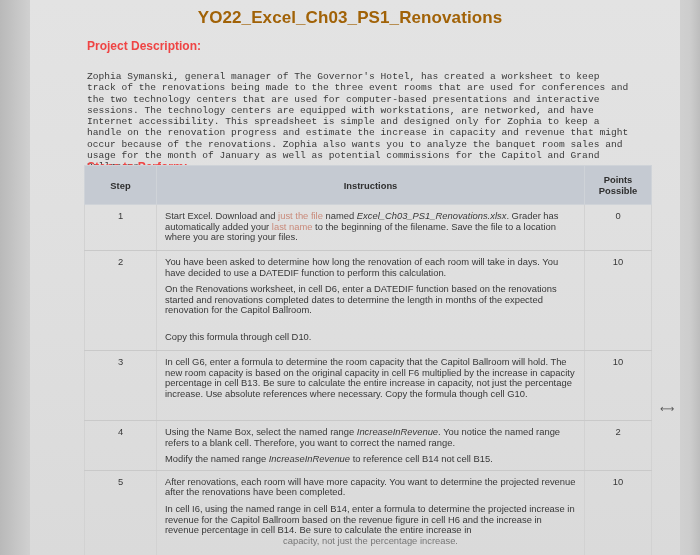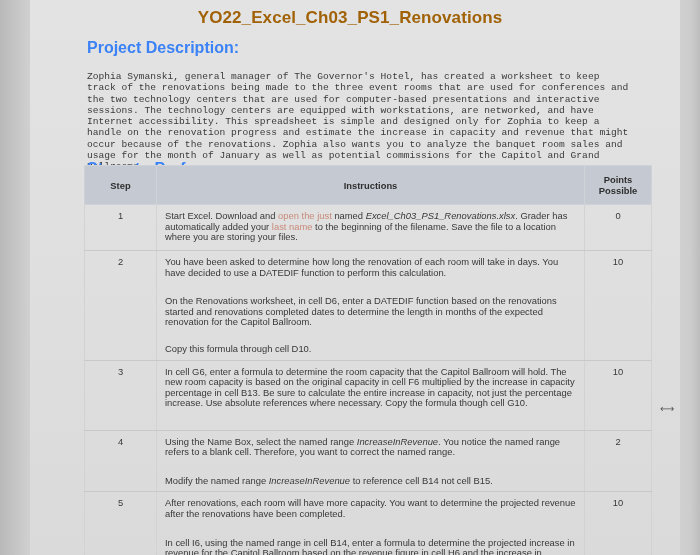--- a/index.html
+++ b/index.html
@@ -19,7 +19,7 @@
     font-size:17px; font-weight:bold; color:#a16207; letter-spacing:0.1px;
   }
   .section-h {
-    position:absolute; left:87px; font-size:16px; font-weight:bold; color:#3b82f6;
+    position:absolute; left:87px; font-size:12px; font-weight:bold; color:#ef4444;
   }
   .desc {
     position:absolute; left:87px; top:71px; width:545px;

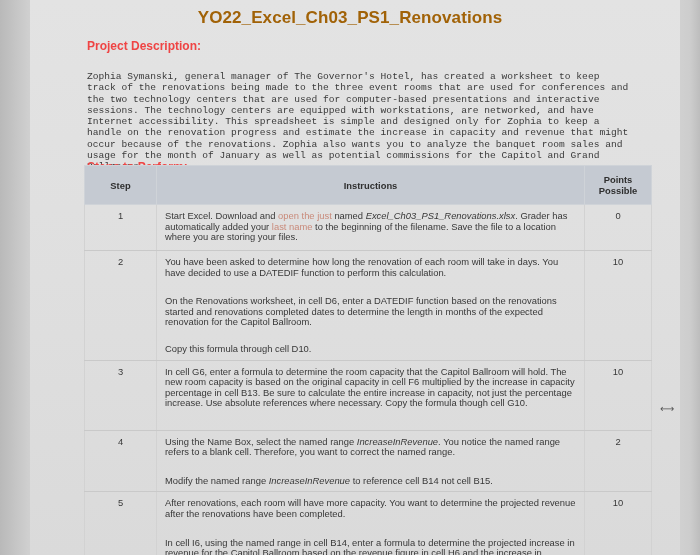--- a/index.html
+++ b/index.html
@@ -75,7 +75,7 @@
     <tr style="height:46px;">
       <td class="step-num">1</td>
       <td class="instr">
-        <p><span>Start Excel. Download and </span><span class="link">open the just</span><span> named </span><em>Excel_Ch03_PS1_Renovations.xlsx</em><span>. Grader has automatically added your </span><span class="grader-name">last name</span><span> to the beginning of the filename. Save the file to a location where you are storing your files.</span></p>
+        <p><span>Start Excel. Download and </span><span class="link">just the file</span><span> named </span><em>Excel_Ch03_PS1_Renovations.xlsx</em><span>. Grader has automatically added your </span><span class="grader-name">last name</span><span> to the beginning of the filename. Save the file to a location where you are storing your files.</span></p>
       </td>
       <td class="points">0</td>
     </tr>

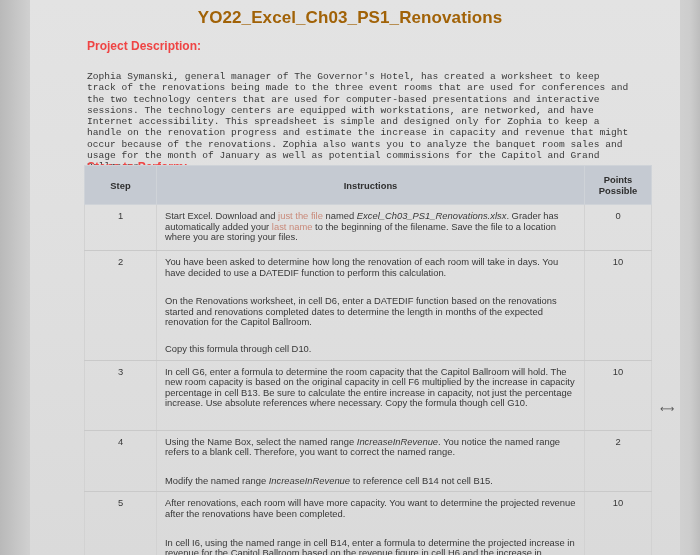--- a/index.html
+++ b/index.html
@@ -41,7 +41,7 @@
   td.step-num { width:55px; text-align:center; padding-top:7px; }
   td.points { width:50px; text-align:center; padding-top:7px; }
   td.instr p { margin:0; }
-  td.instr p + p { margin-top:18px; }
+  td.instr p + p { margin-top:6px; }
   .link { color:#c98a7a; }
   .grader-name { color:#c98a7a;text-align:right; }
   em { font-style:italic; }

